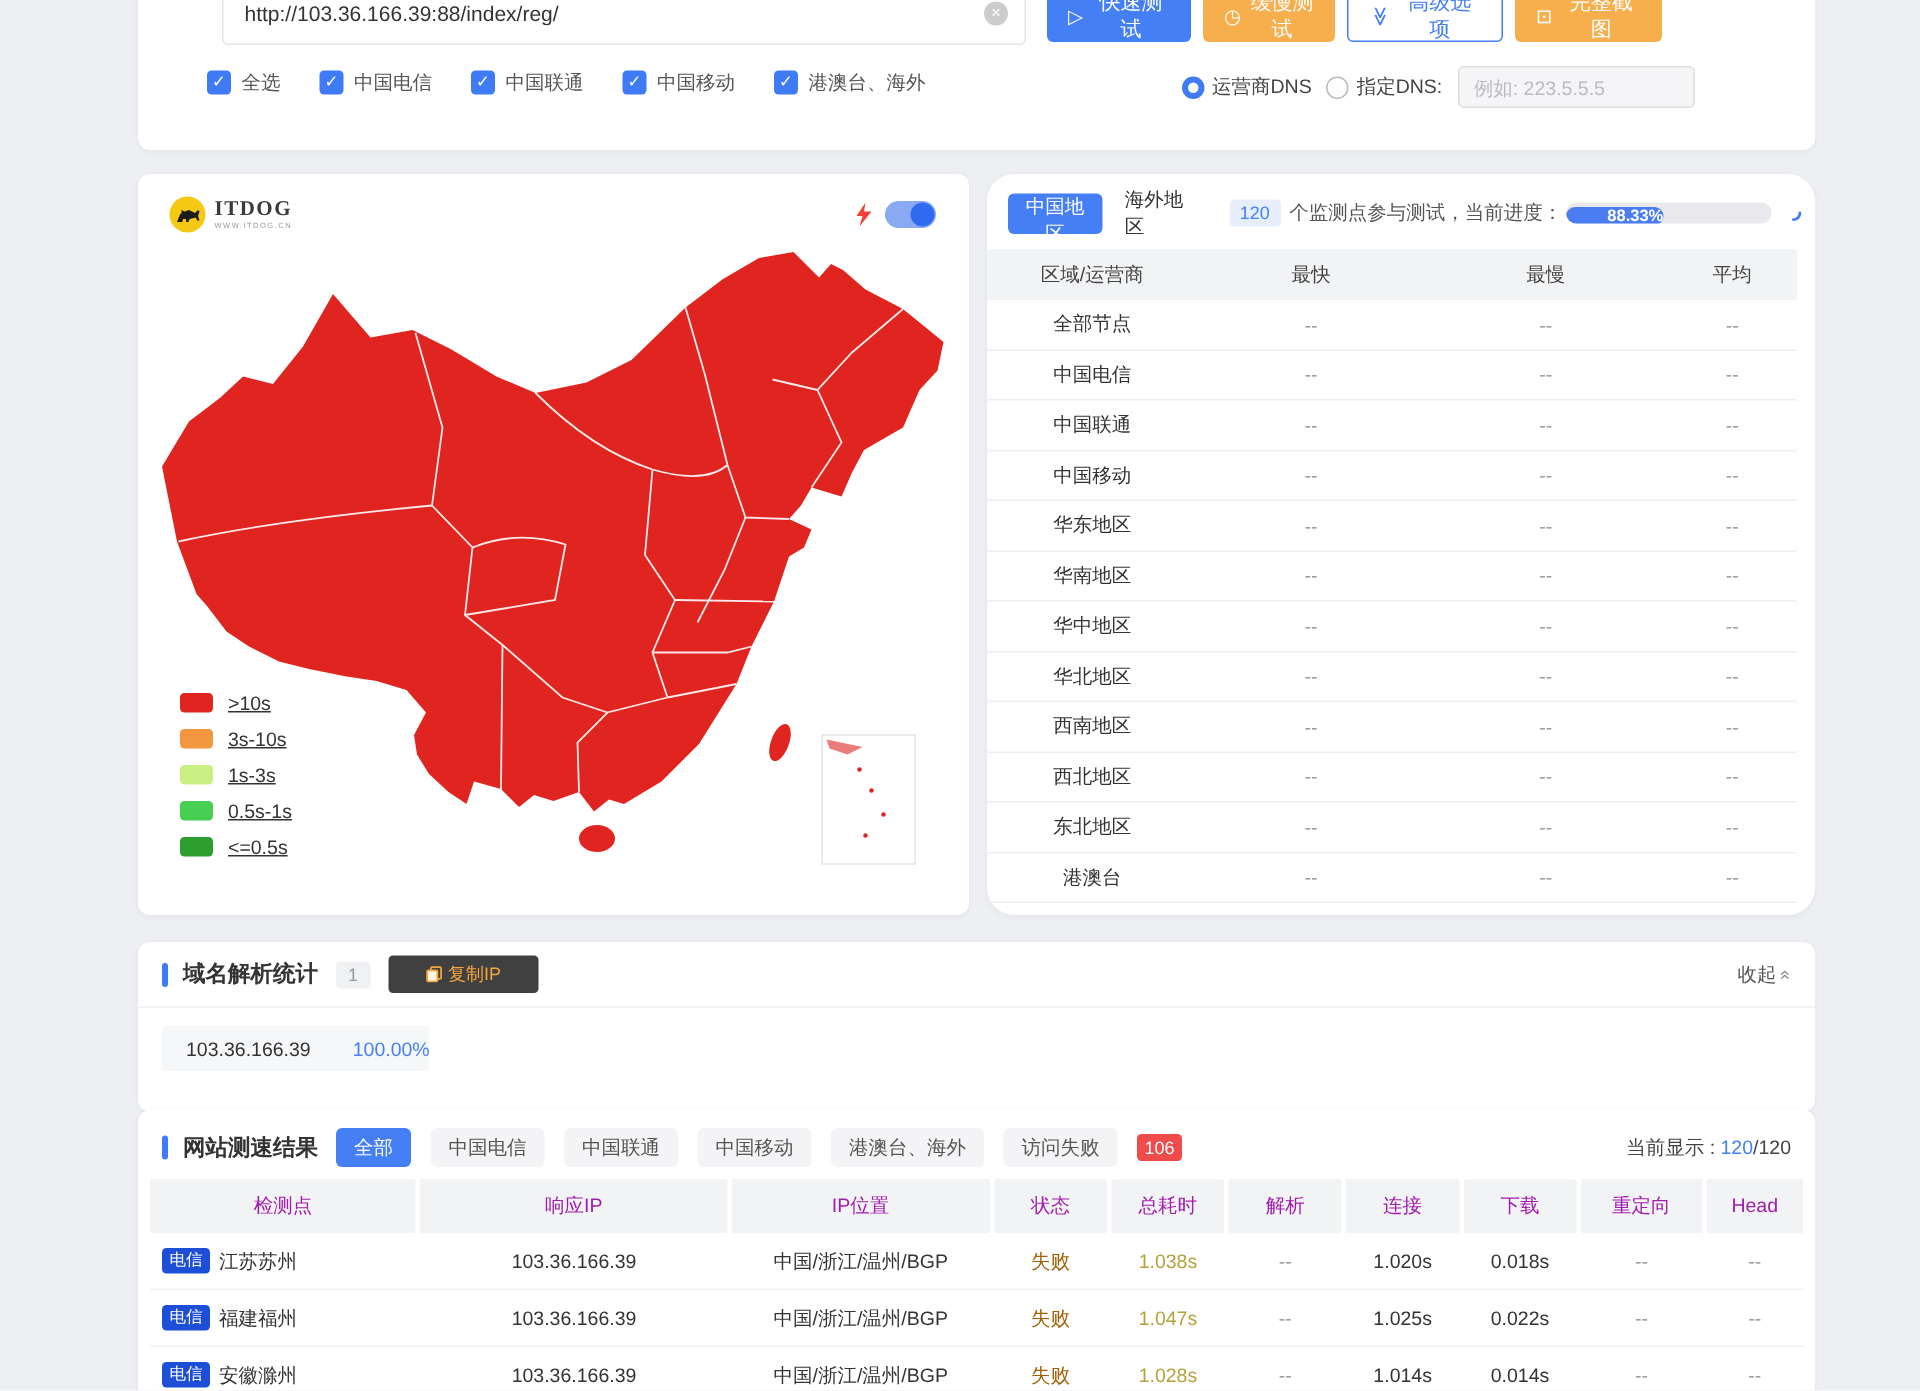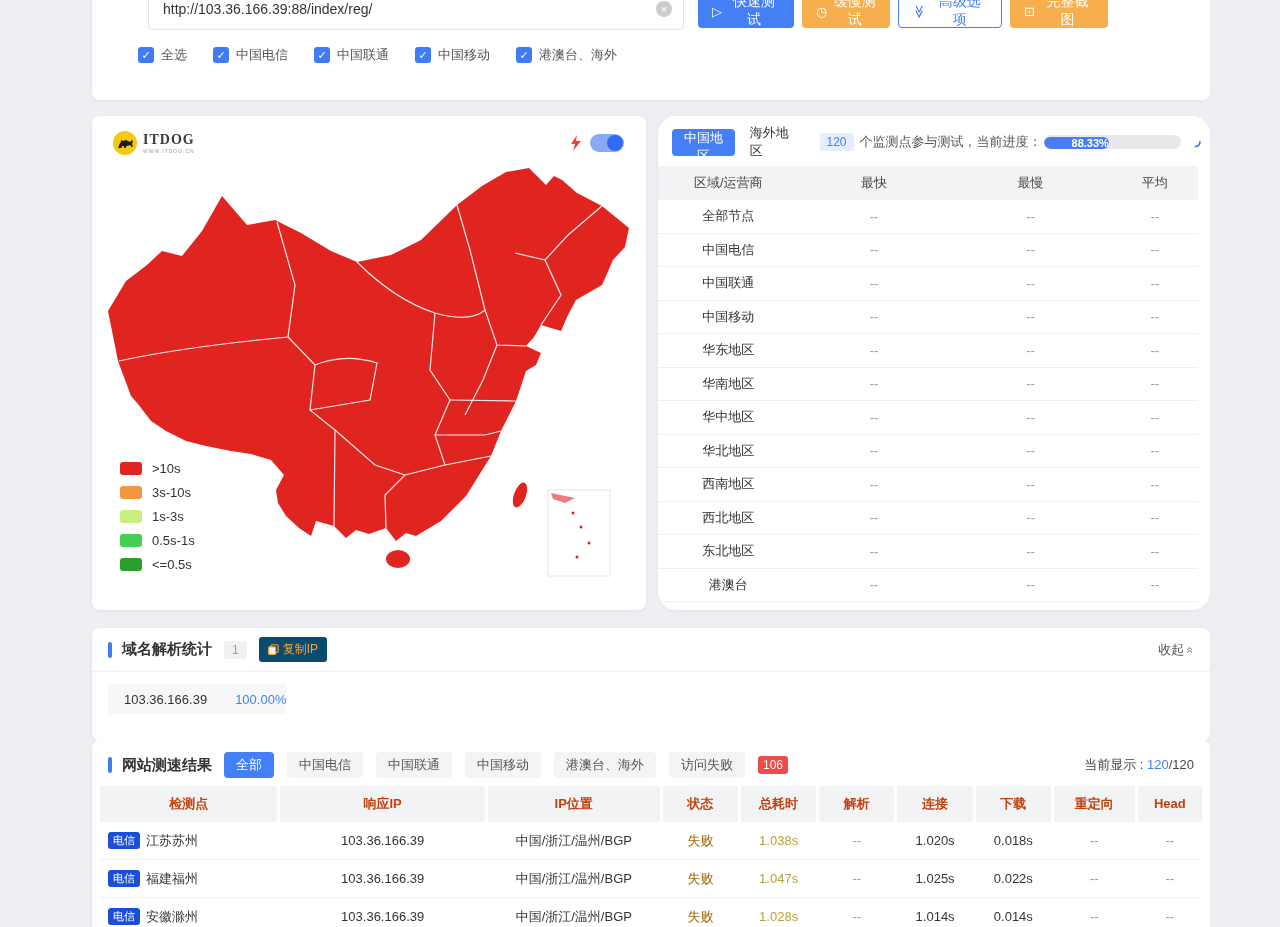--- a/index.html
+++ b/index.html
@@ -150,6 +150,17 @@
           <span class="cb-label">港澳台、海外</span>
         </label>
       </div>
+    <div class="dns-row">
+      <span class="radio-item">
+        <span class="radio sel"></span>
+        <span class="radio-label">运营商DNS</span>
+      </span>
+      <span class="radio-item">
+        <span class="radio"></span>
+        <span class="radio-label">指定DNS:</span>
+      </span>
+      <input class="dns-input" type="text" disabled="" placeholder="例如: 223.5.5.5" style="">
+    </div>
   </div>
 
   <div class="card" id="card-map">

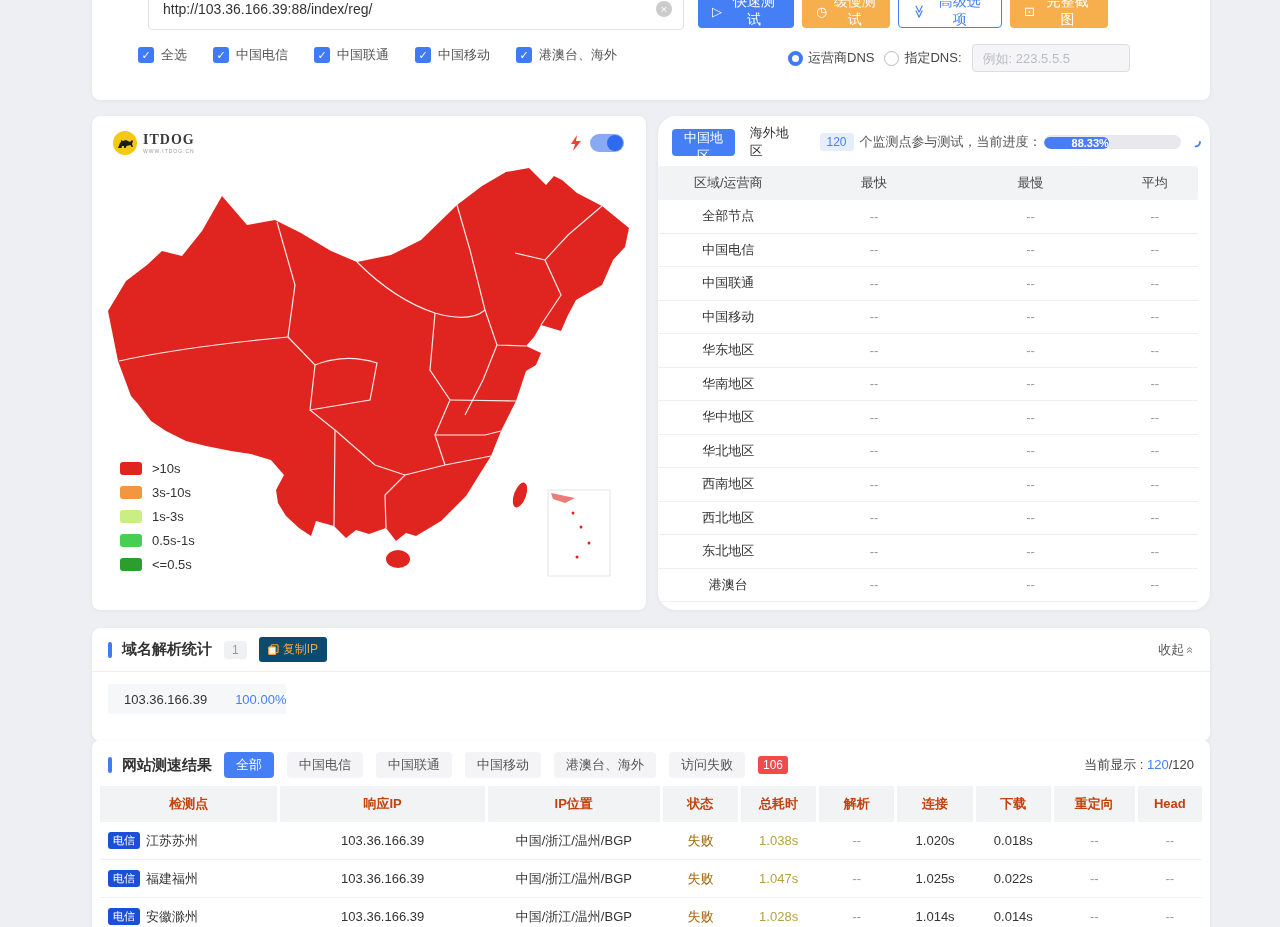--- a/index.html
+++ b/index.html
@@ -46,7 +46,7 @@
   .legend { position:absolute; left:28px; bottom:38px; display:flex; flex-direction:column; gap:9px; }
   .legend-item { display:flex; align-items:center; gap:10px; }
   .legend-swatch { width:22px; height:13px; border-radius:3px; }
-  .legend-label { font-size:13px; color:#333; }
+  .legend-label { font-size:13px; color:#333;text-decoration:underline; }
 
   
   #card-region { left:658px; top:116px; width:552px; height:494px;border-radius:18px; }

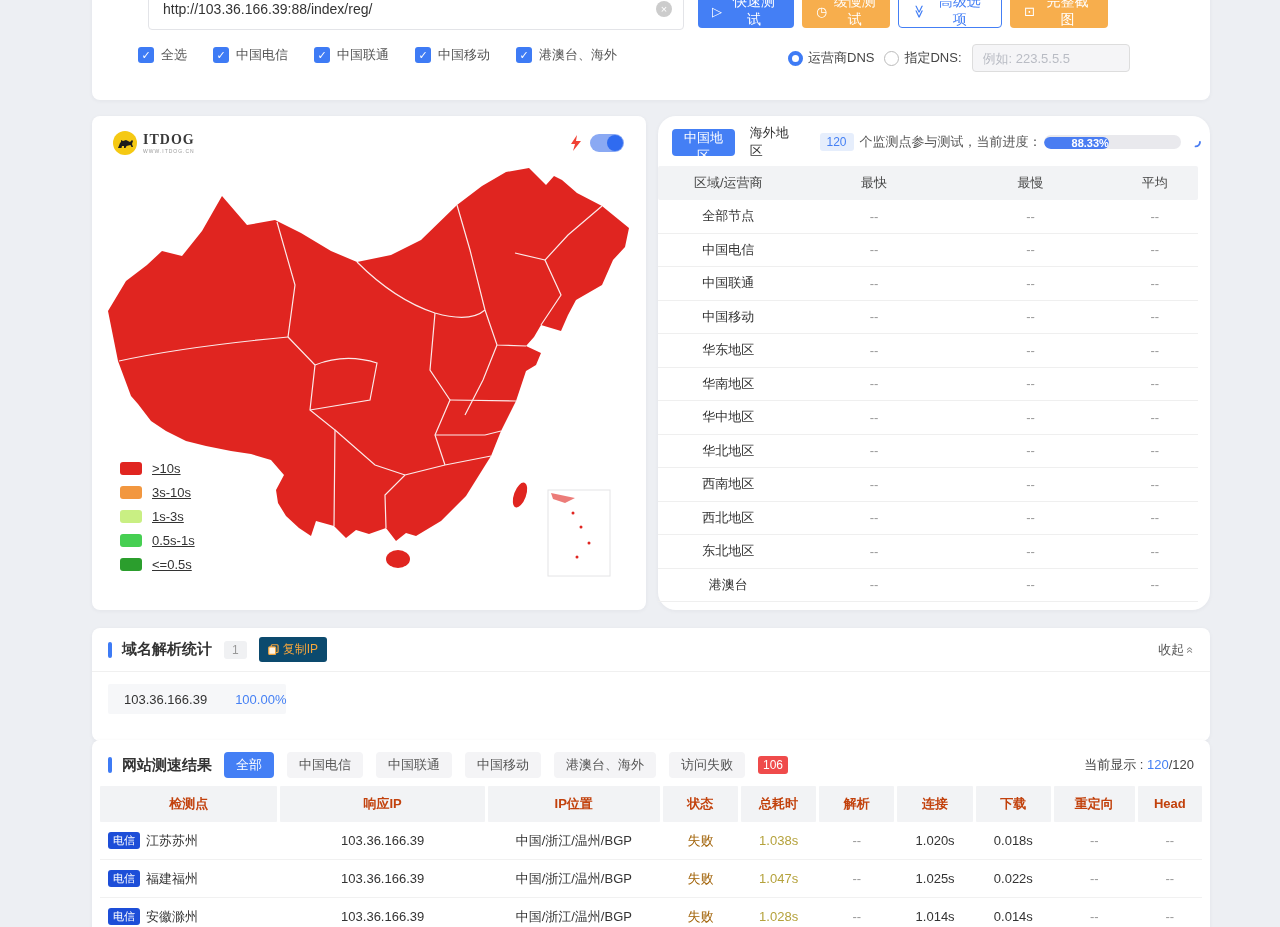--- a/index.html
+++ b/index.html
@@ -72,7 +72,7 @@
   .blue-bar { width:4px; height:16px; border-radius:2px; background:#3e7bf5; margin-right:10px; }
   .sec-title { font-size:15px; font-weight:bold; color:#333; }
   .small-badge { margin-left:12px; background:#f0f1f3; color:#999; font-size:12px; border-radius:3px; padding:2px 8px; }
-  .copy-btn { margin-left:12px; background:#0c4a6e; color:#f5a53c; border:none; border-radius:3px; font-size:12px; padding:4px 9px; display:flex; align-items:center; gap:4px; cursor:pointer; font-family:inherit; }
+  .copy-btn { margin-left:12px; background:#404040; color:#f5a53c; border:none; border-radius:3px; font-size:12px; padding:4px 25px; display:flex; align-items:center; gap:4px; cursor:pointer; font-family:inherit; }
   .collapse { margin-left:auto; font-size:13px; color:#555; cursor:pointer; display:flex; align-items:center; gap:3px; }
   .ip-pill { position:absolute; left:16px; top:56px; height:30px; width:178px; background:#f6f7f9; border-radius:2px; display:flex; align-items:center; padding:0 16px; }
   .ip-text { font-size:13px; color:#333; }

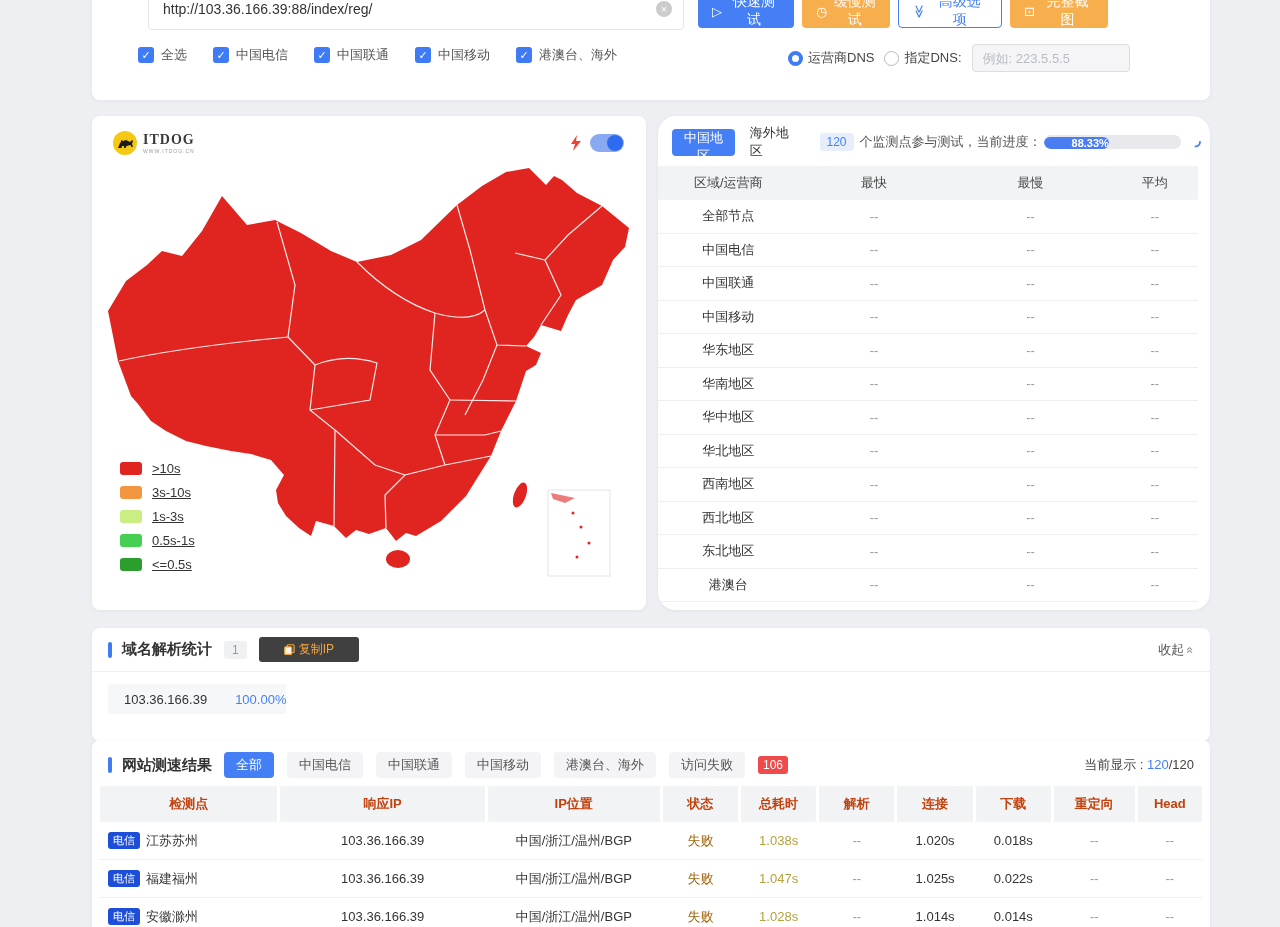--- a/index.html
+++ b/index.html
@@ -92,7 +92,7 @@
   .thead { height:36px; }
   .tbody-row { height:38px; border-bottom:1px solid #f1f1f1; }
   .cell { text-align:center; font-size:13px; overflow:hidden; white-space:nowrap; }
-  .thead .cell { background:#f2f3f5; height:36px; line-height:36px; color:#c2410c; border-radius:1px;font-weight:bold; }
+  .thead .cell { background:#f2f3f5; height:36px; line-height:36px; color:#a21caf; border-radius:1px; }
   .c0{width:16.5%;} .c1{width:19%;} .c2{width:16%;} .c3{width:7%;} .c4{width:7%;}
   .c5{width:7%;} .c6{width:7%;} .c7{width:7%;} .c8{width:7.5%;} .c9{width:6%;}
   .cell-loc { display:flex; align-items:center; gap:6px; text-align:left; padding-left:8px; }

